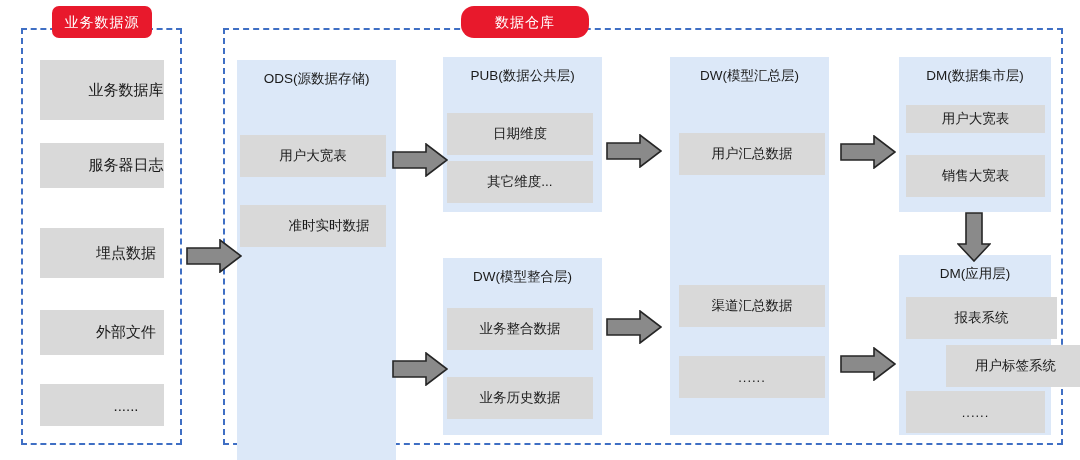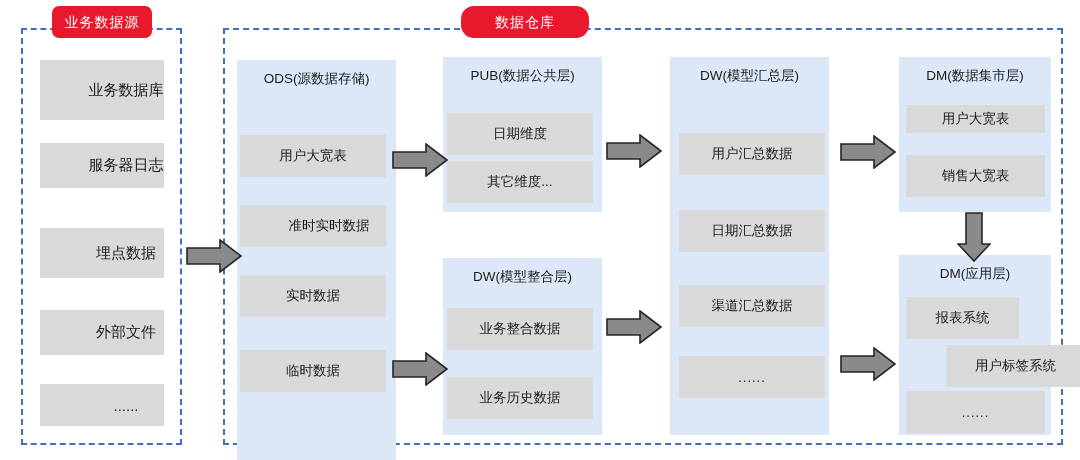--- a/index.html
+++ b/index.html
@@ -121,7 +121,6 @@
     <div class="panel-title">DW(模型汇总层)</div>
   </div>
   <div class="item" style="left:679px;top:133px;width:146px;height:42px;">用户汇总数据</div>
-  <div class="item" style="left:679px;top:210px;width:146px;height:42px;">日期汇总数据</div>
   <div class="item" style="left:679px;top:285px;width:146px;height:42px;">渠道汇总数据</div>
   <div class="item dots" style="left:679px;top:356px;width:146px;height:42px;">......</div>
 

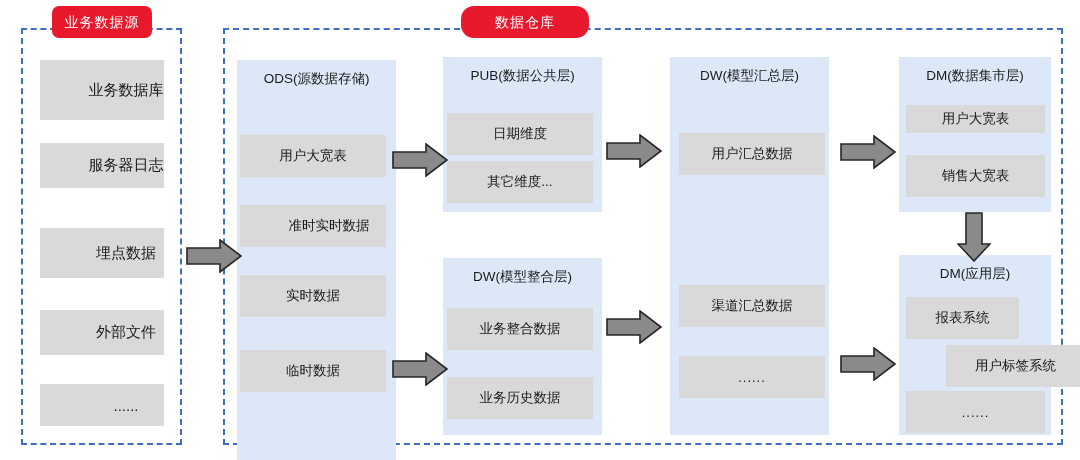--- a/index.html
+++ b/index.html
@@ -102,7 +102,6 @@
   </div>
   <div class="item" style="left:240px;top:135px;width:146px;height:42px;">用户大宽表</div>
   <div class="item" style="left:240px;top:205px;width:146px;height:42px;padding-left:32px;">准时实时数据</div>
-  <div class="item" style="left:240px;top:275px;width:146px;height:42px;">实时数据</div>
   <div class="item" style="left:240px;top:350px;width:146px;height:42px;">临时数据</div>
 
   <div class="panel" id="panel-pub" style="left:443px;top:57px;width:159px;height:155px;">

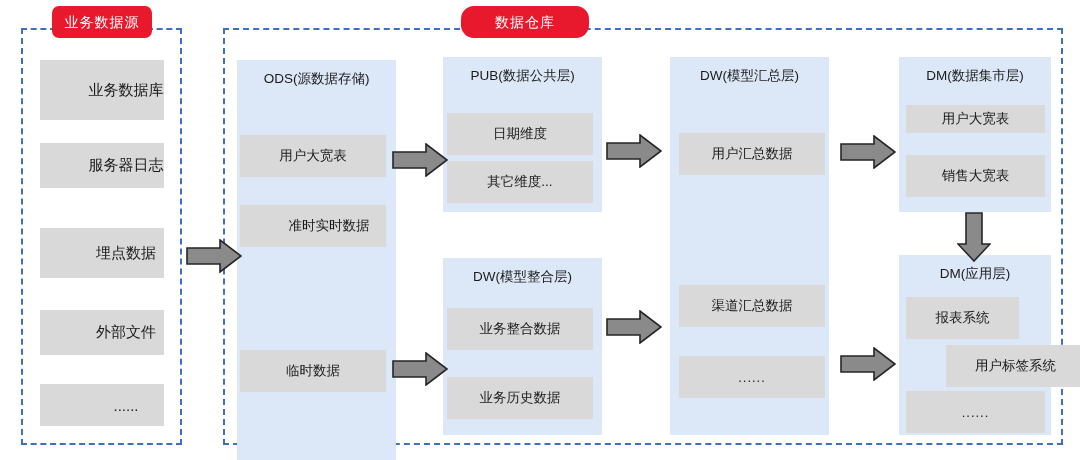--- a/index.html
+++ b/index.html
@@ -132,7 +132,7 @@
   <div class="panel" id="panel-dm-app" style="left:899px;top:255px;width:152px;height:180px;">
     <div class="panel-title">DM(应用层)</div>
   </div>
-  <div class="item" style="left:906px;top:297px;width:113px;height:42px;">报表系统</div>
+  <div class="item" style="left:906px;top:297px;width:151px;height:42px;">报表系统</div>
   <div class="item" style="left:946px;top:345px;width:139px;height:42px;">用户标签系统</div>
   <div class="item dots" style="left:906px;top:391px;width:139px;height:42px;">......</div>
 

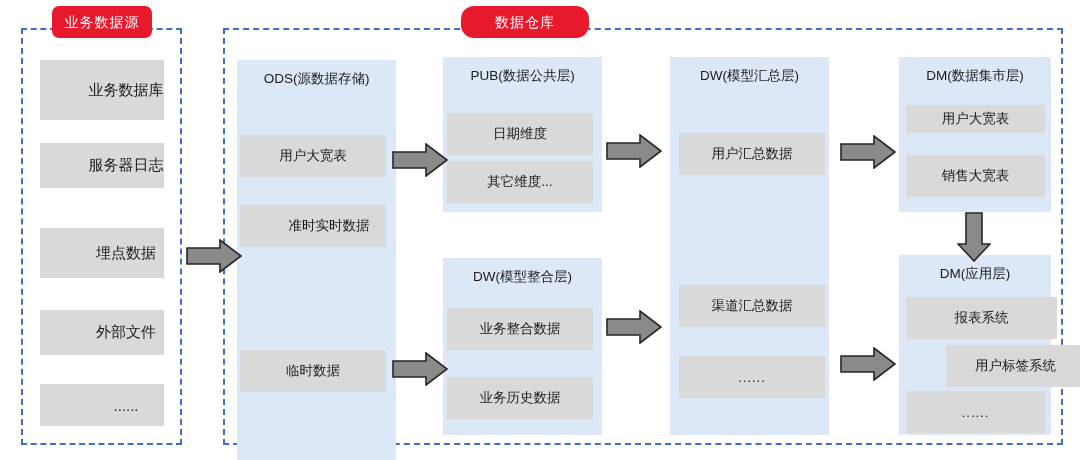--- a/index.html
+++ b/index.html
@@ -102,7 +102,6 @@
   </div>
   <div class="item" style="left:240px;top:135px;width:146px;height:42px;">用户大宽表</div>
   <div class="item" style="left:240px;top:205px;width:146px;height:42px;padding-left:32px;">准时实时数据</div>
-  <div class="item" style="left:240px;top:350px;width:146px;height:42px;">临时数据</div>
 
   <div class="panel" id="panel-pub" style="left:443px;top:57px;width:159px;height:155px;">
     <div class="panel-title">PUB(数据公共层)</div>

